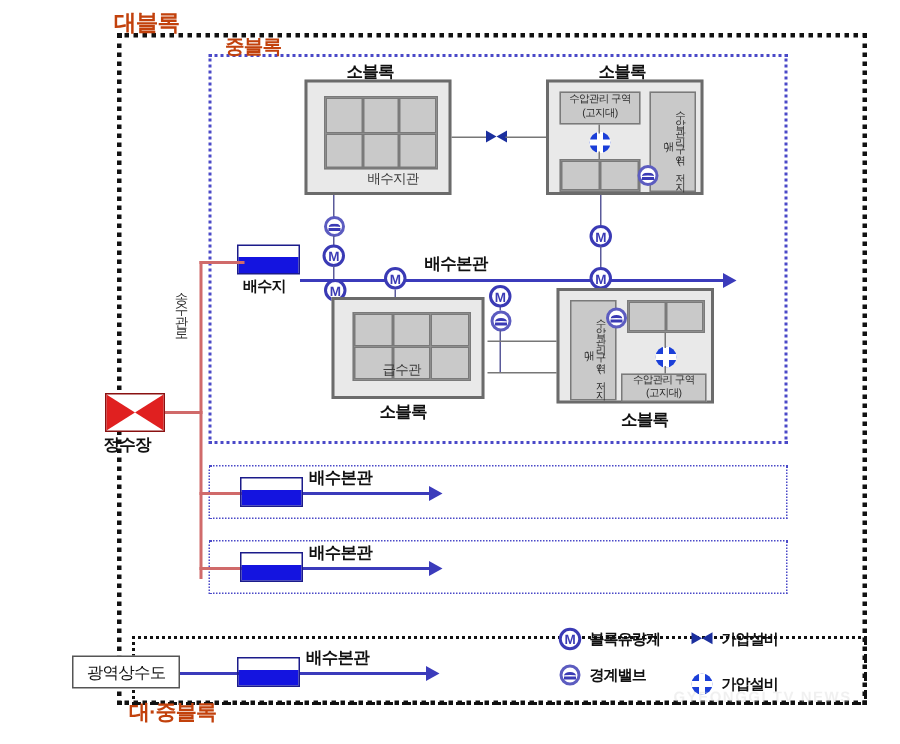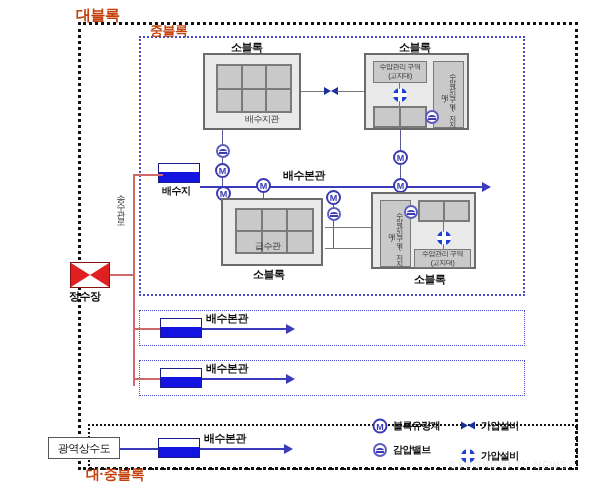--- a/index.html
+++ b/index.html
@@ -372,7 +372,7 @@
       <span class="legsym">
         <span class="prv"></span>
       </span>
-      <span class="legtext">감압밸브</span>
+      <span class="legtext">경계밸브</span>
     </div>
 
     <div class="legrow" style="left:88px;top:32px;align-items:center;">

